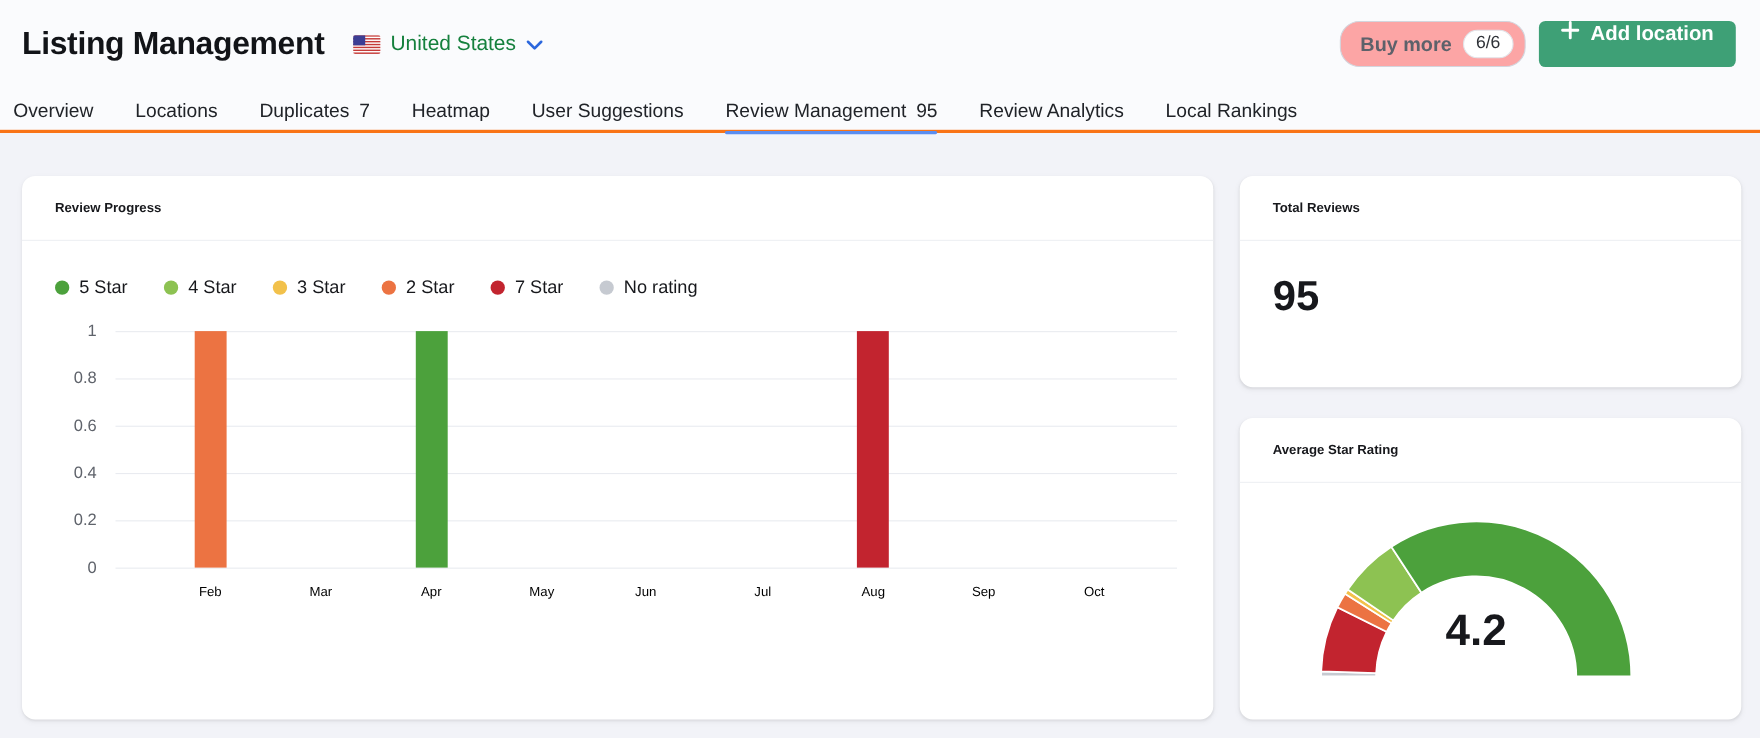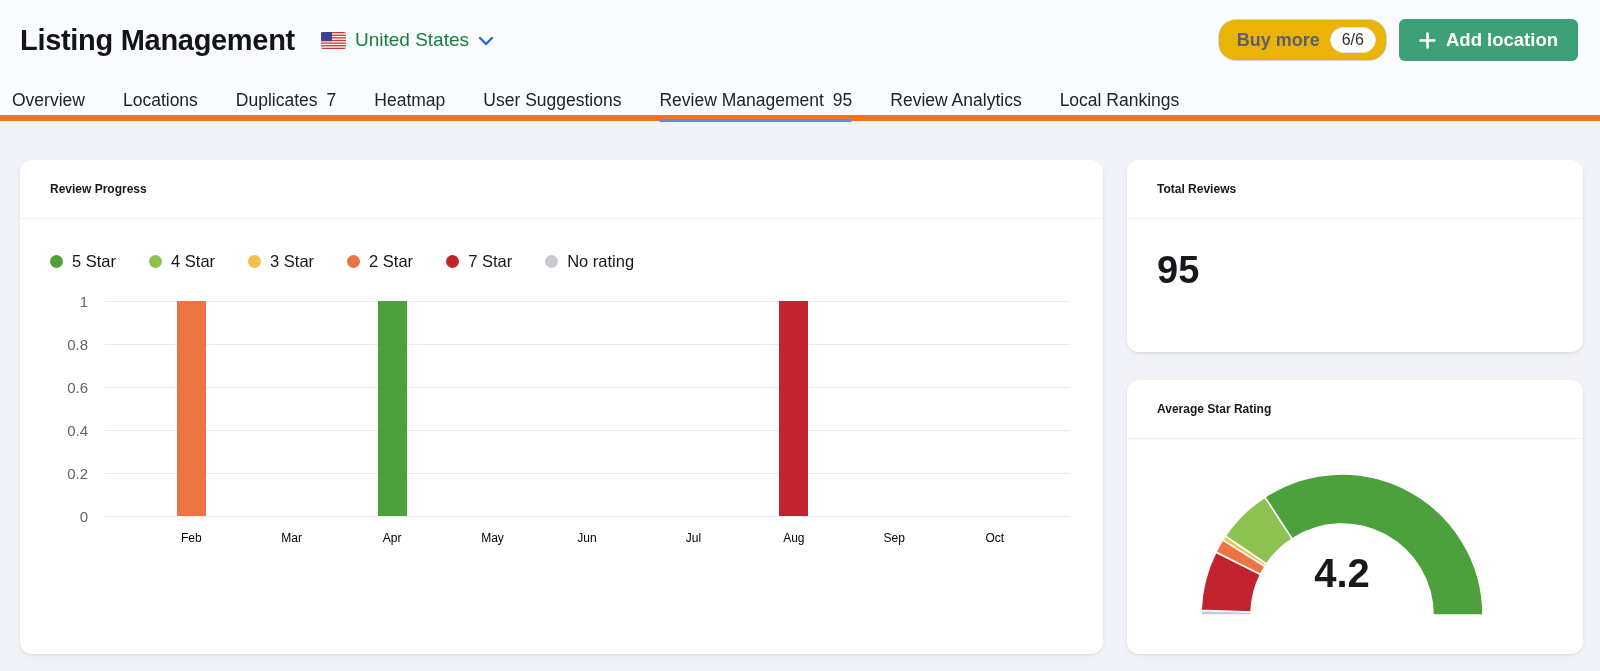--- a/index.html
+++ b/index.html
@@ -29,7 +29,7 @@
   .top-actions { margin-left:auto; display:flex; align-items:center; gap:12px; }
   .buy-more-btn {
     height:42px; display:flex; align-items:center; gap:10px;
-    background:#eab308; border:1px solid #d3d5dd; border-radius:18px;
+    background:#fca5a5; border:1px solid #d3d5dd; border-radius:18px;
     padding:0 10px 0 18px; cursor:pointer;
     font-family:"Liberation Sans", sans-serif;
     font-size:18px; font-weight:600; color:#5d616a;

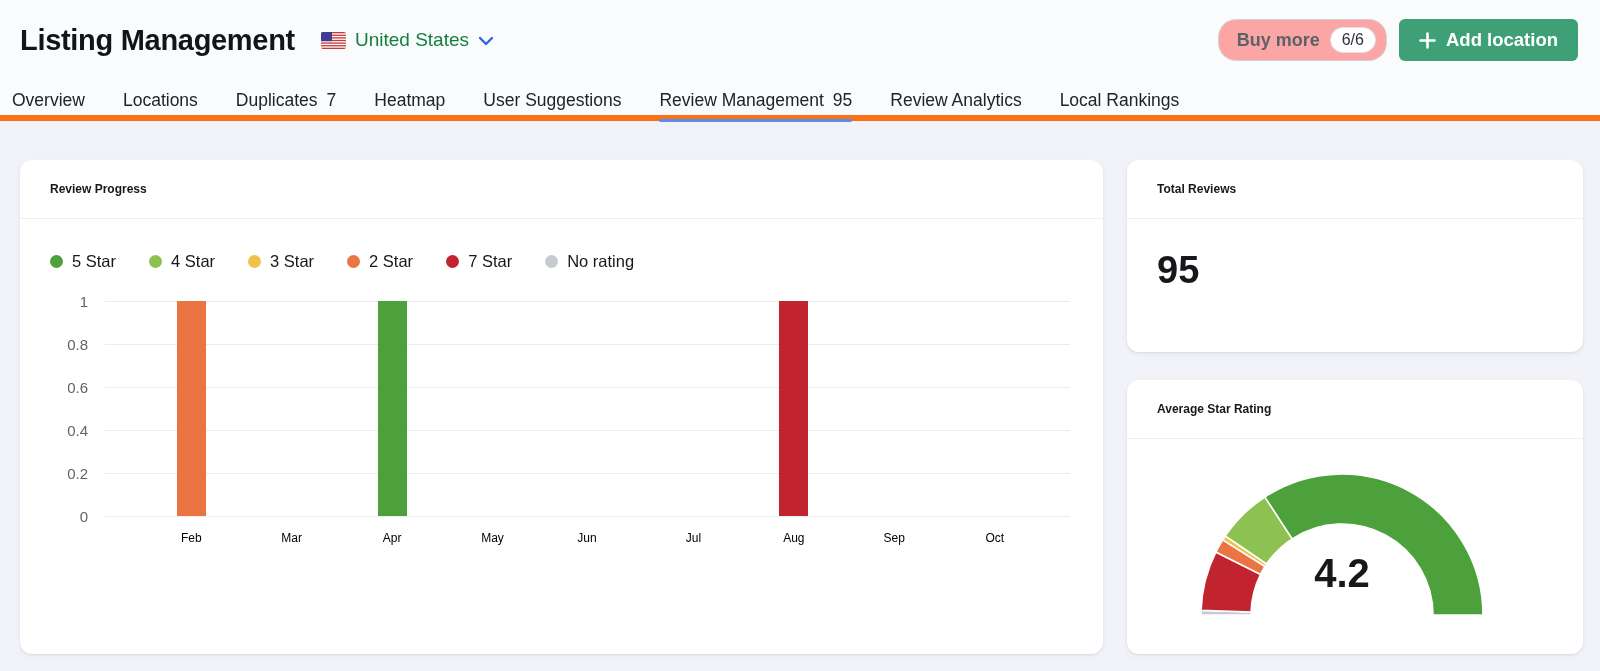--- a/index.html
+++ b/index.html
@@ -39,7 +39,7 @@
     font-size:16px; font-weight:400; color:#2f3238; padding:3px 11px;
   }
   .add-location-btn {
-    height:42px; display:flex; align-items:center; gap:10px;
+    height:42px; display:flex; gap:10px;
     background:#3ea076; border:none; border-radius:6px;
     padding:0 20px; cursor:pointer;
     font-family:"Liberation Sans", sans-serif;

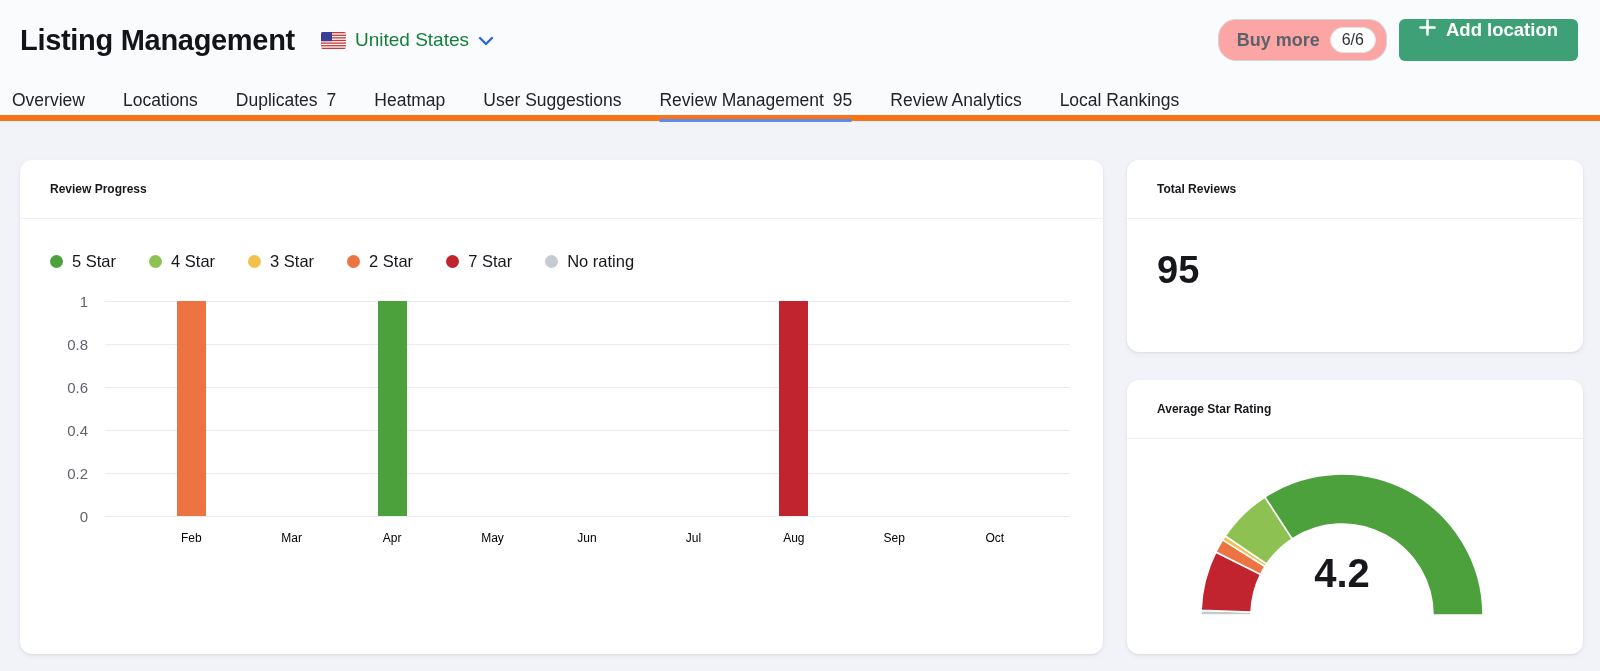--- a/index.html
+++ b/index.html
@@ -49,7 +49,7 @@
   .tab-bar {
     height:41px; display:flex; align-items:flex-start; gap:38px;
     padding:0 0 0 12px; background:#fafbfd;
-    border-bottom:6px solid #f97316;
+    border-bottom:3px solid #f97316;
   }
   .tab {
     position:relative; height:41px; display:flex; align-items:center; gap:9px;

